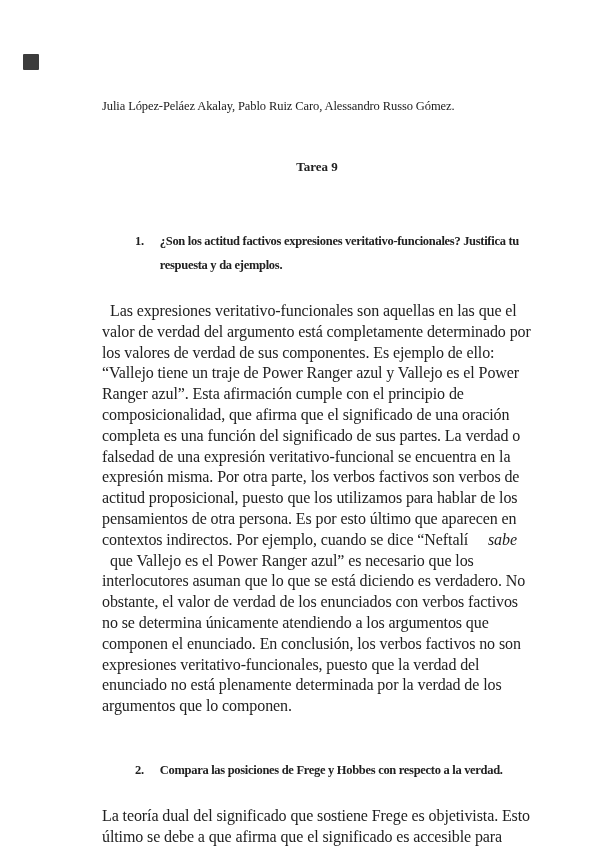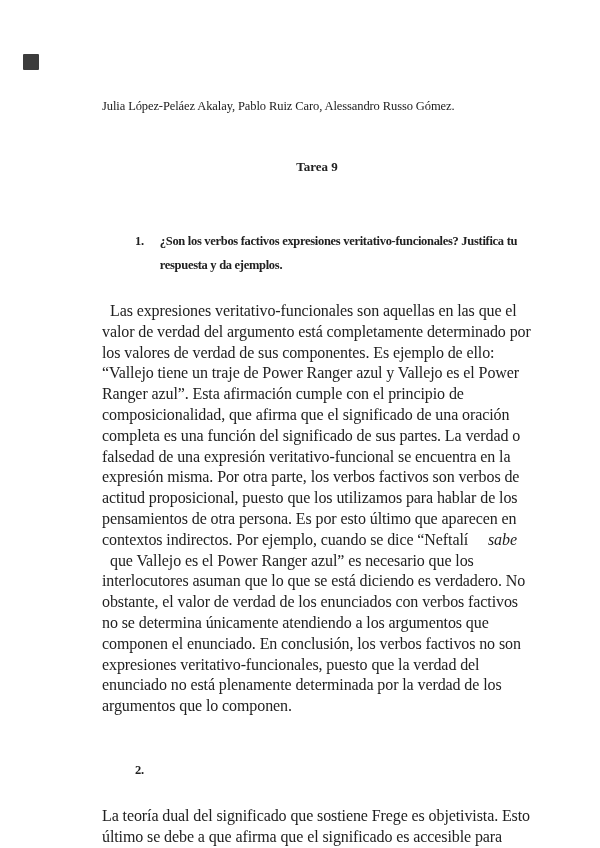--- a/index.html
+++ b/index.html
@@ -85,7 +85,7 @@
 
     <div class="question-heading first">
       <span class="q-num">1.</span>
-      <span class="q-text">¿Son los verbos factivos expresiones veritativo-funcionales? Justifica tu respuesta y da ejemplos.</span>
+      <span class="q-text">¿Son los actitud factivos expresiones veritativo-funcionales? Justifica tu respuesta y da ejemplos.</span>
     </div>
 
     <div class="answer"><span>Las expresiones veritativo-funcionales son aquellas en las que el valor de verdad del argumento está completamente determinado por los valores de verdad de sus componentes. Es ejemplo de ello: “Vallejo tiene un traje de Power Ranger azul y Vallejo es el Power Ranger azul”. Esta afirmación cumple con el principio de composicionalidad, que afirma que el significado de una oración completa es una función del significado de sus partes. La verdad o falsedad de una expresión veritativo-funcional se encuentra en la expresión misma. Por otra parte, los verbos factivos son verbos de actitud proposicional, puesto que los utilizamos para hablar de los pensamientos de otra persona. Es por esto último que aparecen en contextos indirectos. Por ejemplo, cuando se dice “Neftalí </span><span class="italic-word">sabe</span><span> que Vallejo es el Power Ranger azul” es necesario que los interlocutores asuman que lo que se está diciendo es verdadero. No obstante, el valor de verdad de los enunciados con verbos factivos no se determina únicamente atendiendo a los argumentos que componen el enunciado. En conclusión, los verbos factivos no son expresiones veritativo-funcionales, puesto que la verdad del enunciado no está plenamente determinada por la verdad de los argumentos que lo componen.</span></div>

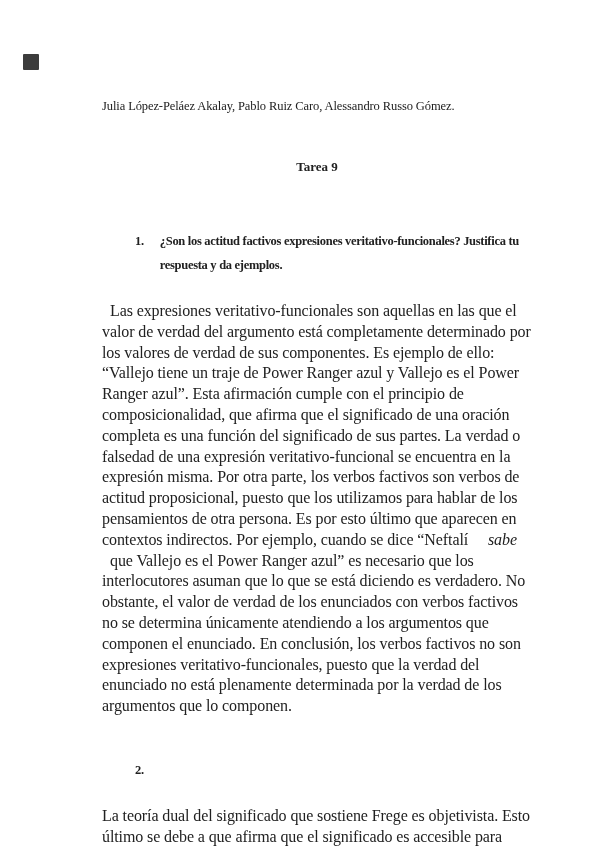--- a/index.html
+++ b/index.html
@@ -92,6 +92,7 @@
 
     <div class="question-heading second">
       <span class="q-num">2.</span>
+      <span class="q-text">Compara las posiciones de Frege y Hobbes con respecto a la verdad.</span>
     </div>
 
     <div class="answer">La teoría dual del significado que sostiene Frege es objetivista. Esto último se debe a que afirma que el significado es accesible para todos los hablantes del lenguaje. Por ende, es algo que está fuera de la mente del hablante. De igual modo, la verdad y la falsedad son objetos del mundo a los que apuntamos con el lenguaje, no añaden contenido conceptual. Sin embargo, para Hobbes la verdad y la falsedad son funciones del significado del lenguaje. De tal manera, fuera del lenguaje no hay verdad ni falsedad; en todo caso, sólo error. En conclusión, Frege considera que la verdad y la falsedad son objetos del mundo con existencia independiente del lenguaje, mientras que Hobbes sostiene que son atributos del lenguaje.</div>

